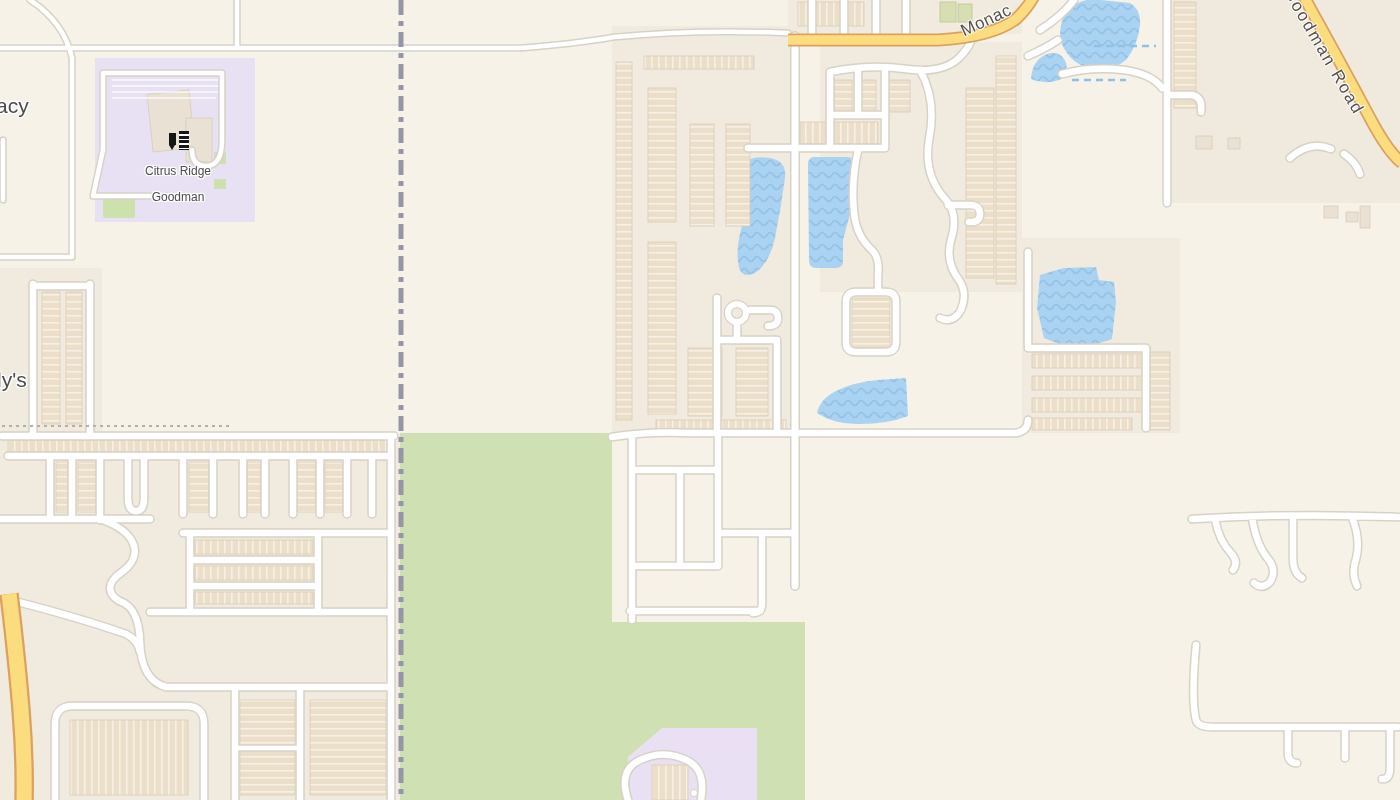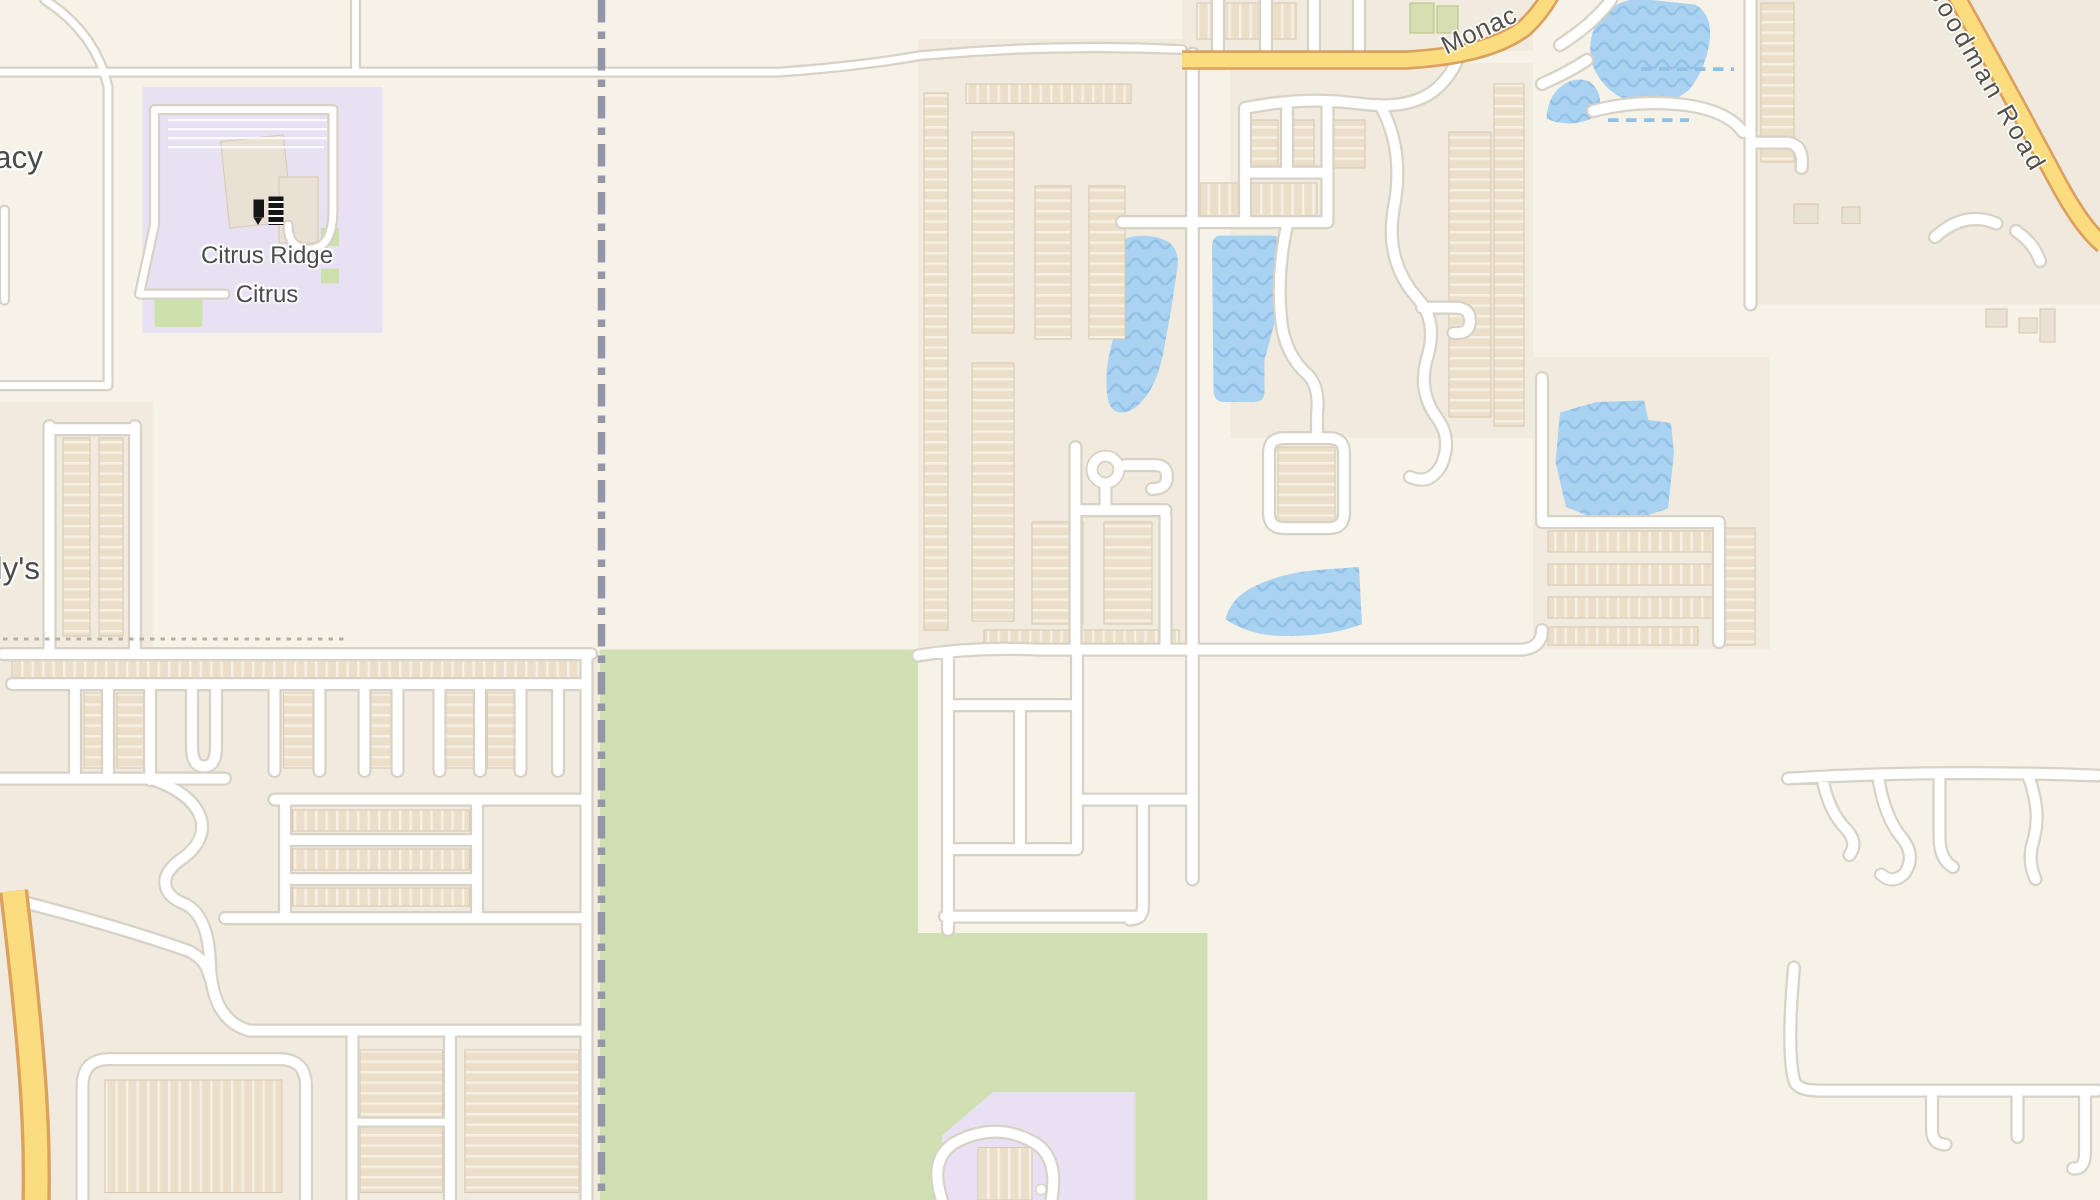--- a/index.html
+++ b/index.html
@@ -25,7 +25,7 @@
     text-shadow:-1px -1px 0 rgba(255,255,255,.85),1px -1px 0 rgba(255,255,255,.85),
                 -1px 1px 0 rgba(255,255,255,.85),1px 1px 0 rgba(255,255,255,.85);}
   #school-label{left:86px;top:158px;width:184px;text-align:center;
-    font-size:16px;line-height:26px;}
+    font-size:12px;line-height:26px;}
   #label-acy{left:-4px;top:94px;font-size:21px;}
   #label-lys{left:-3px;top:368px;font-size:21px;}
   #label-monaco{left:962px;top:22px;transform:rotate(-25deg);transform-origin:0 50%;}

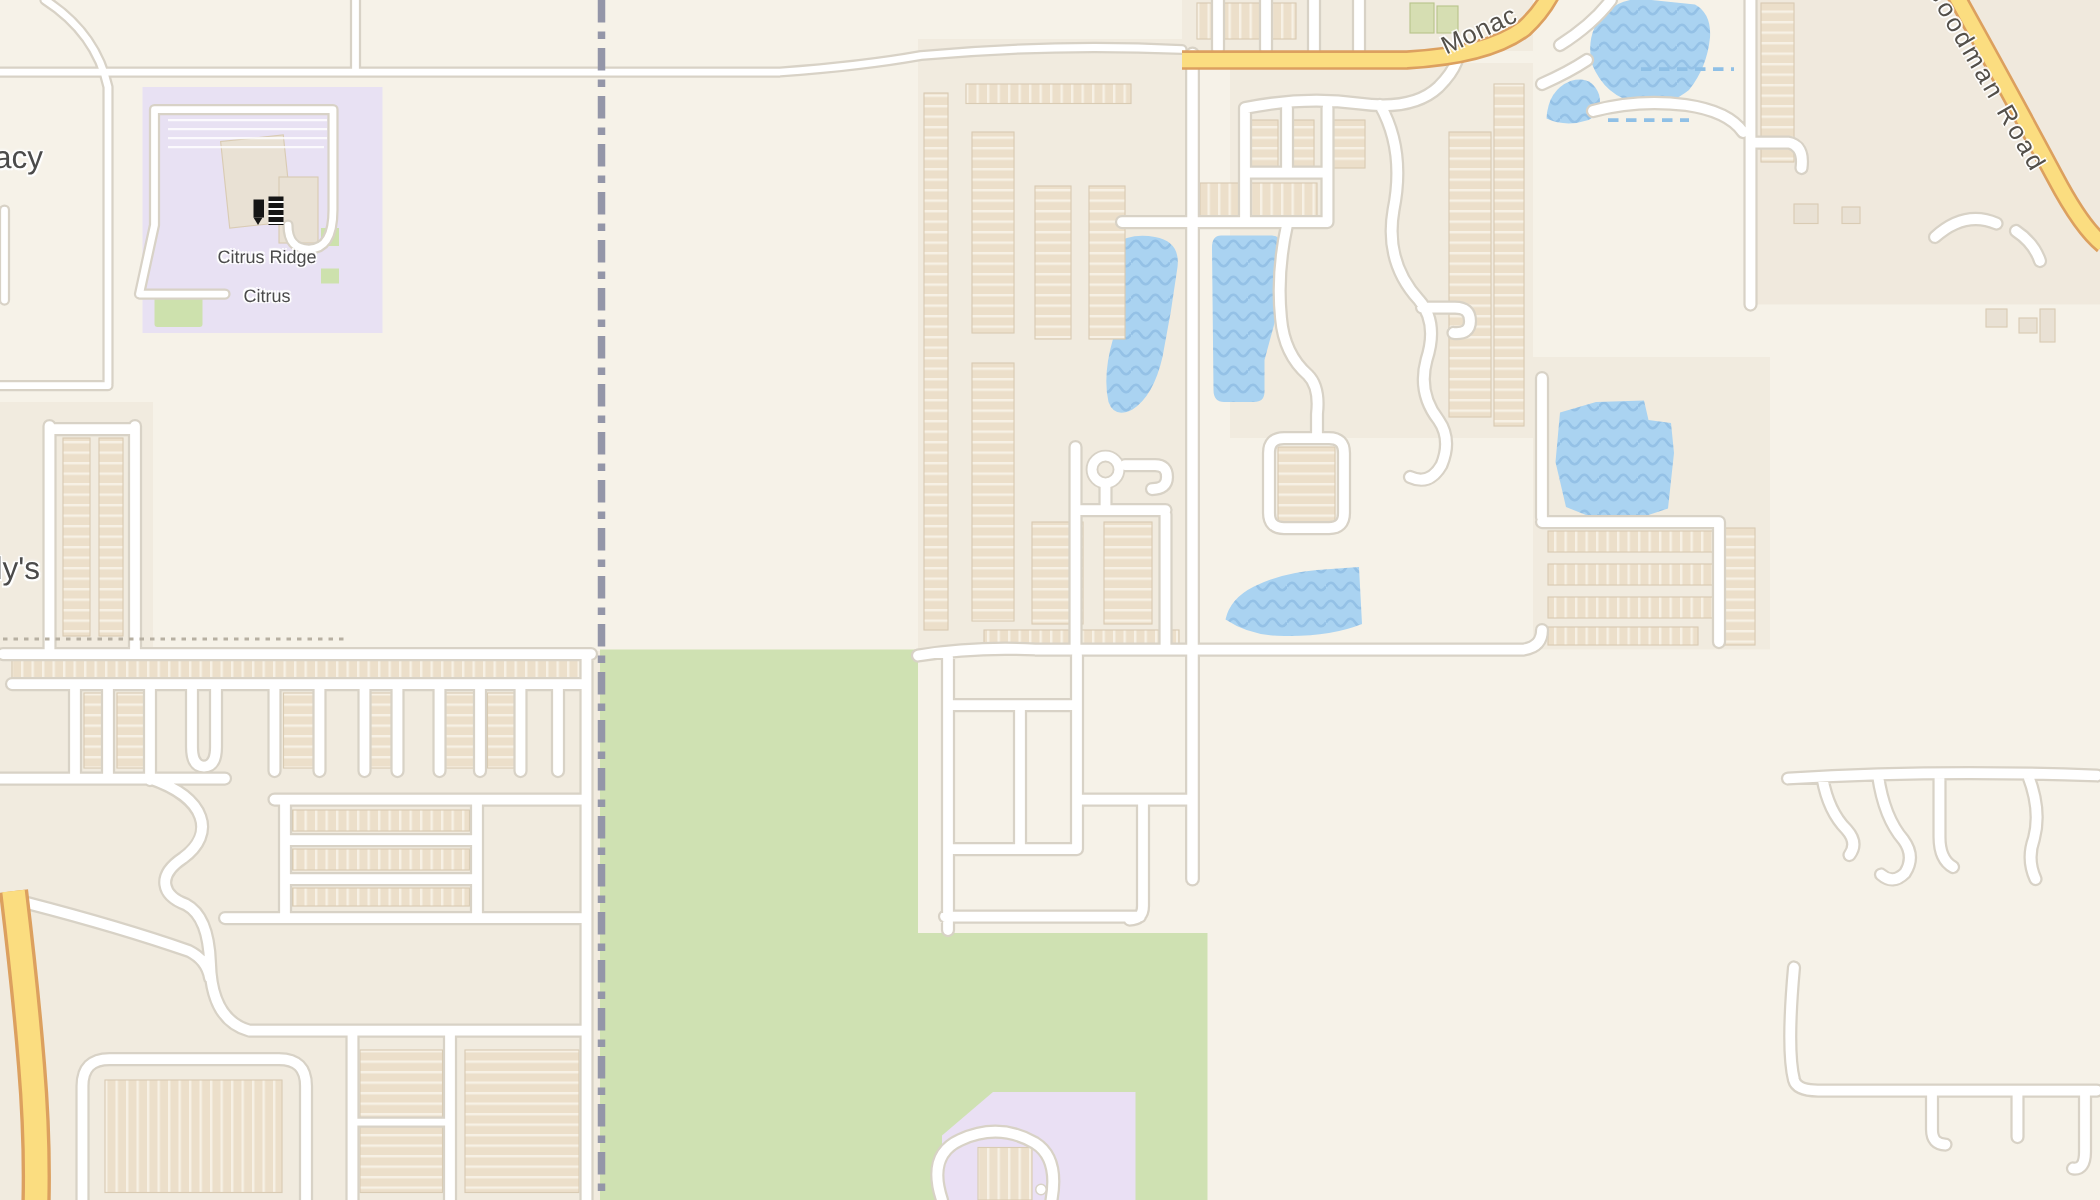--- a/index.html
+++ b/index.html
@@ -173,7 +173,7 @@
 <div class="maplabel" id="label-lys">ly's</div>
 <div class="maplabel" id="school-label">
   <span>Citrus Ridge</span><br>
-  <span>Citrus</span>
+  <span>Goodman</span>
 </div>
 <div class="roadlabel" id="label-monaco">Monac</div>
 <div class="roadlabel" id="label-goodman">Goodman Road</div>

